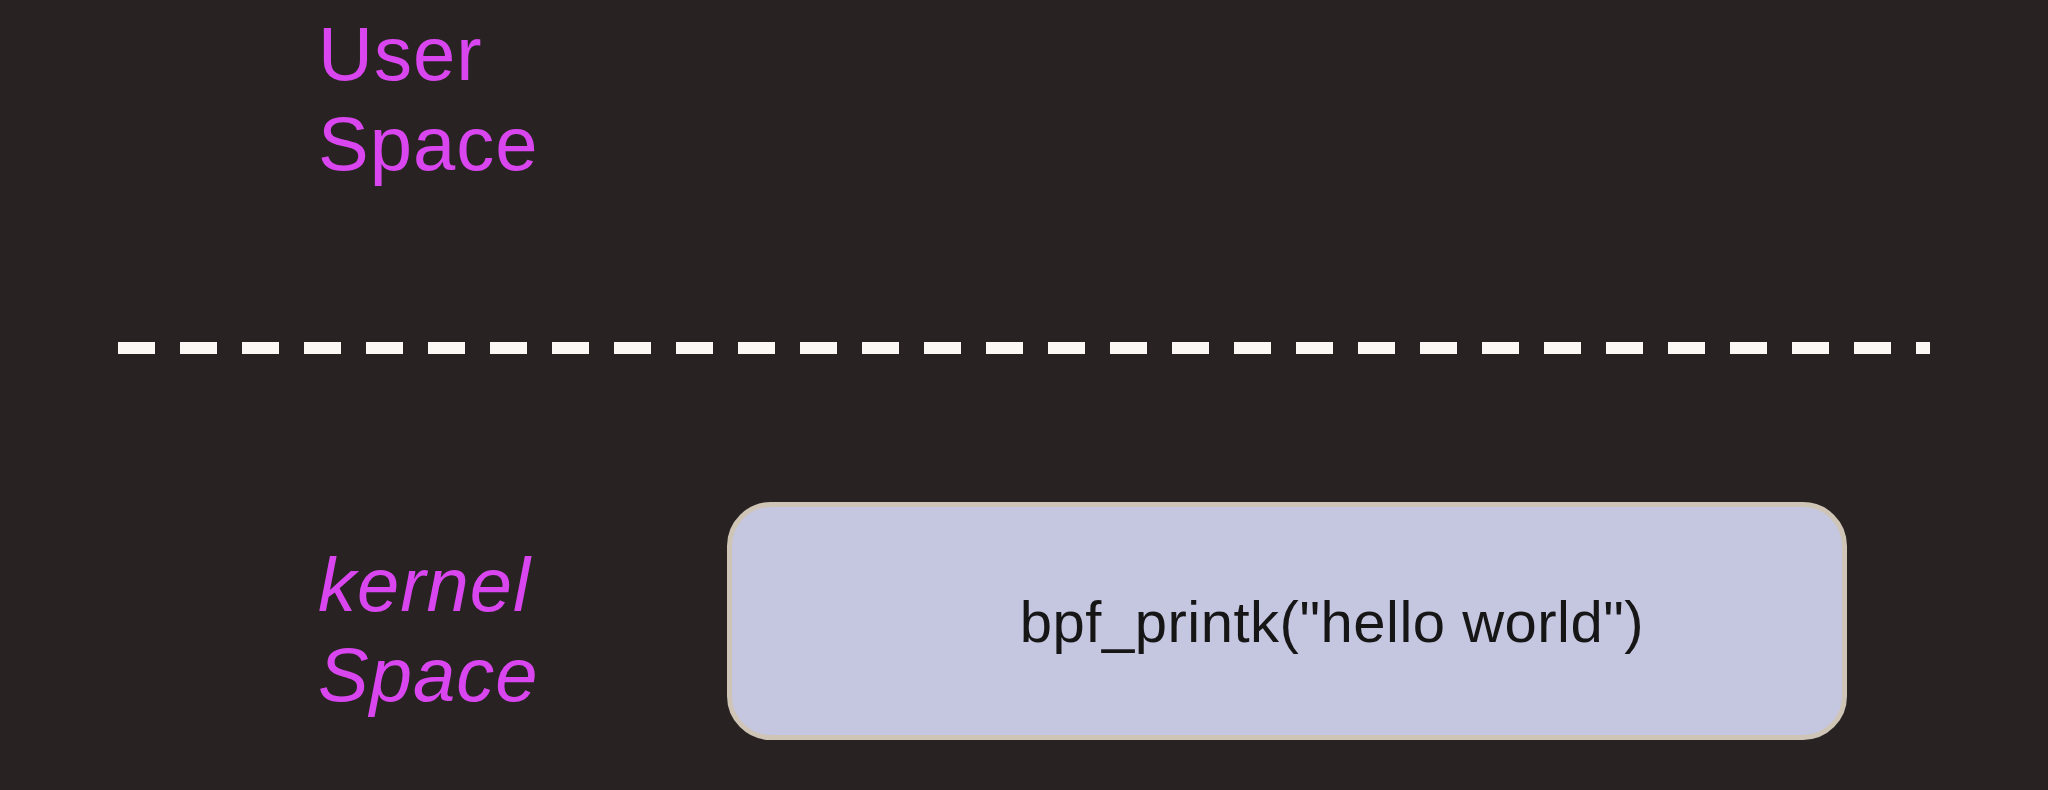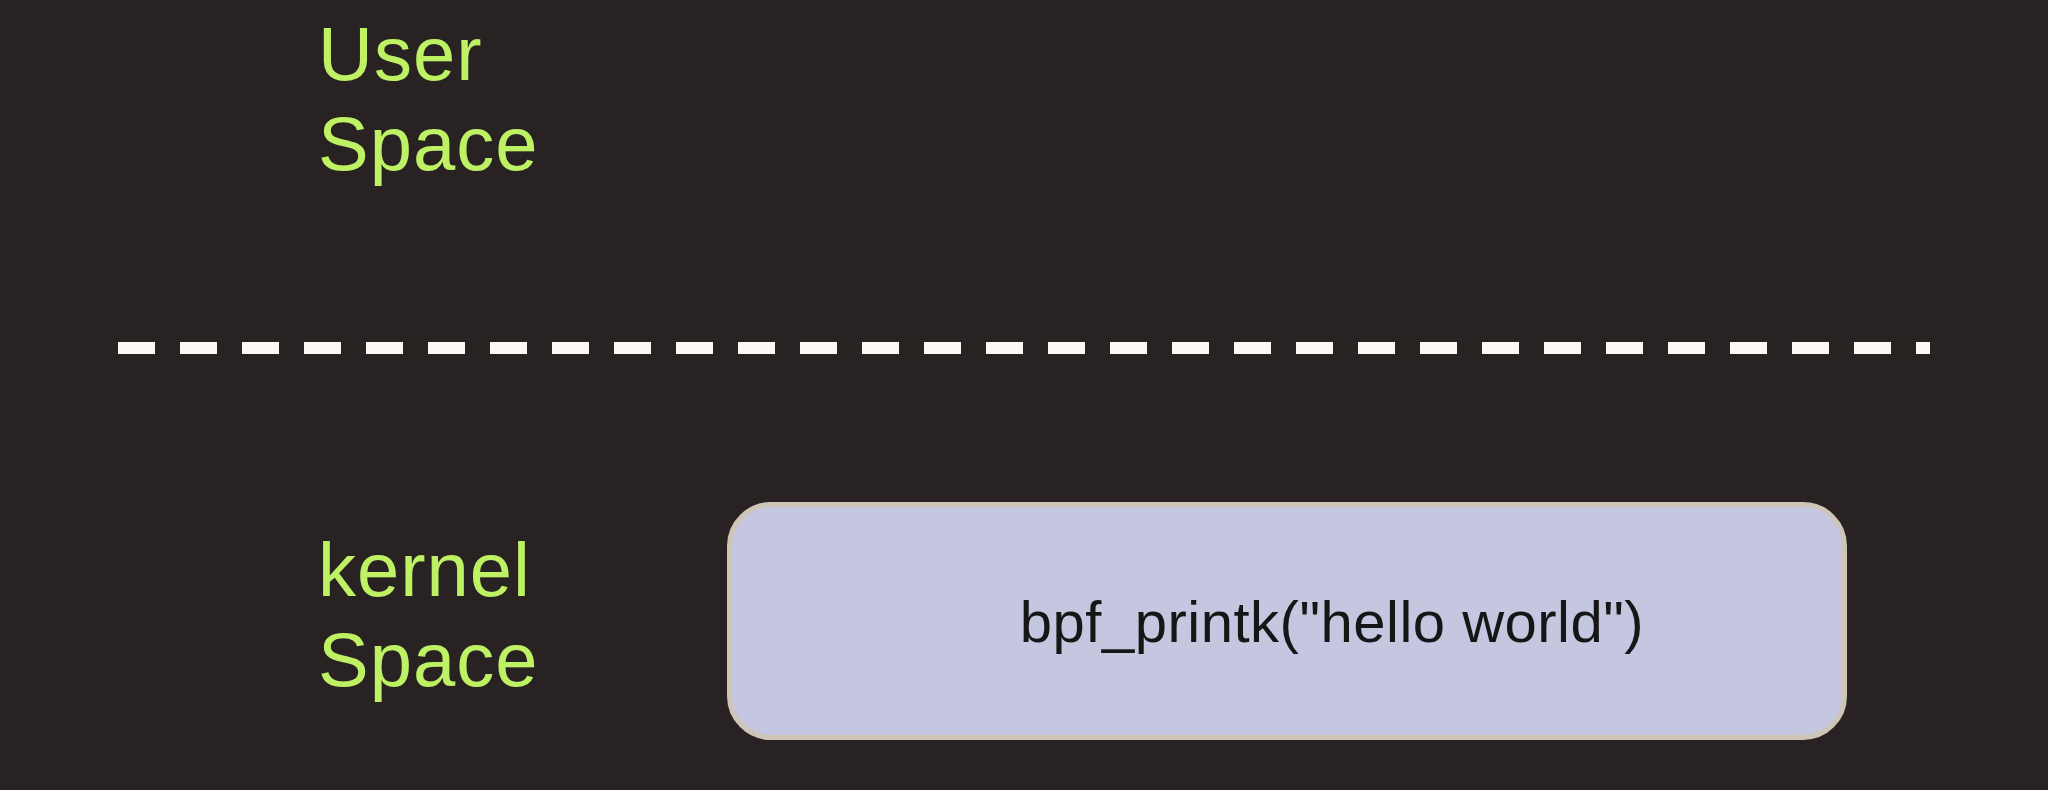--- a/index.html
+++ b/index.html
@@ -17,7 +17,7 @@
   }
   .space-label {
     position: absolute;
-    color: #bef264;
+    color: #d946ef;
     font-size: 76px;
     line-height: 1.18;
     font-weight: 400;

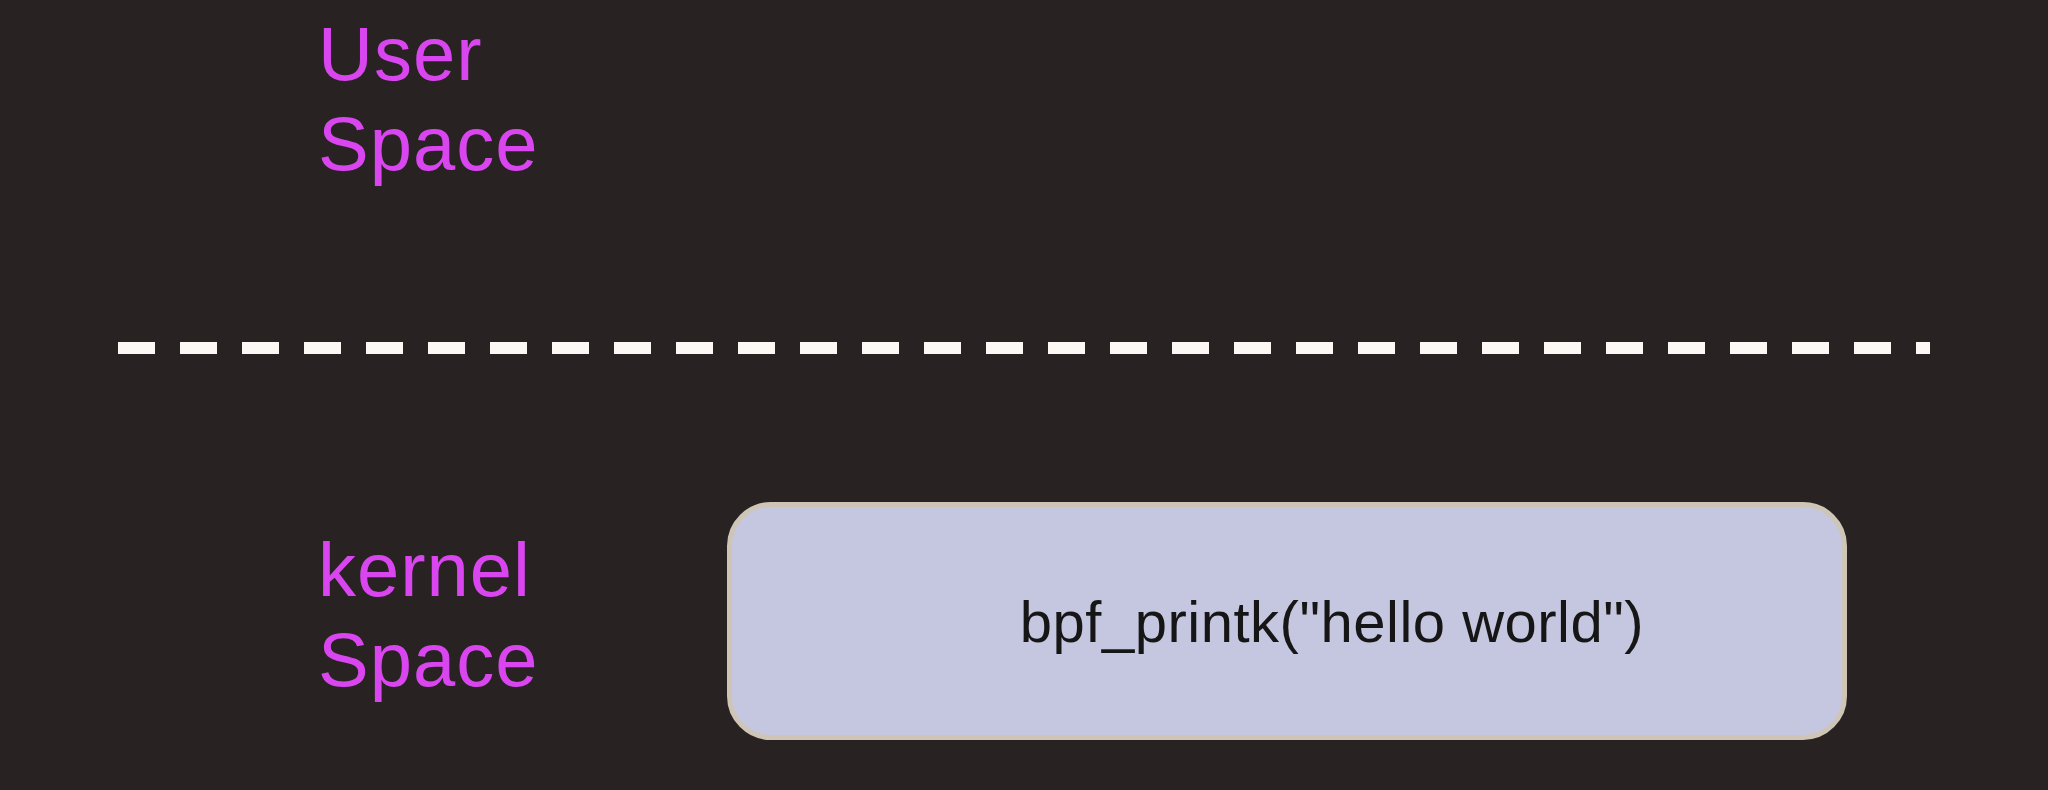--- a/index.html
+++ b/index.html
@@ -30,7 +30,8 @@
   }
   .space-label.kernel {
     left: 318px;
-    top: 525px;
+    top: 540px;
+    font-style: italic;
   }
   .divider {
     position: absolute;

